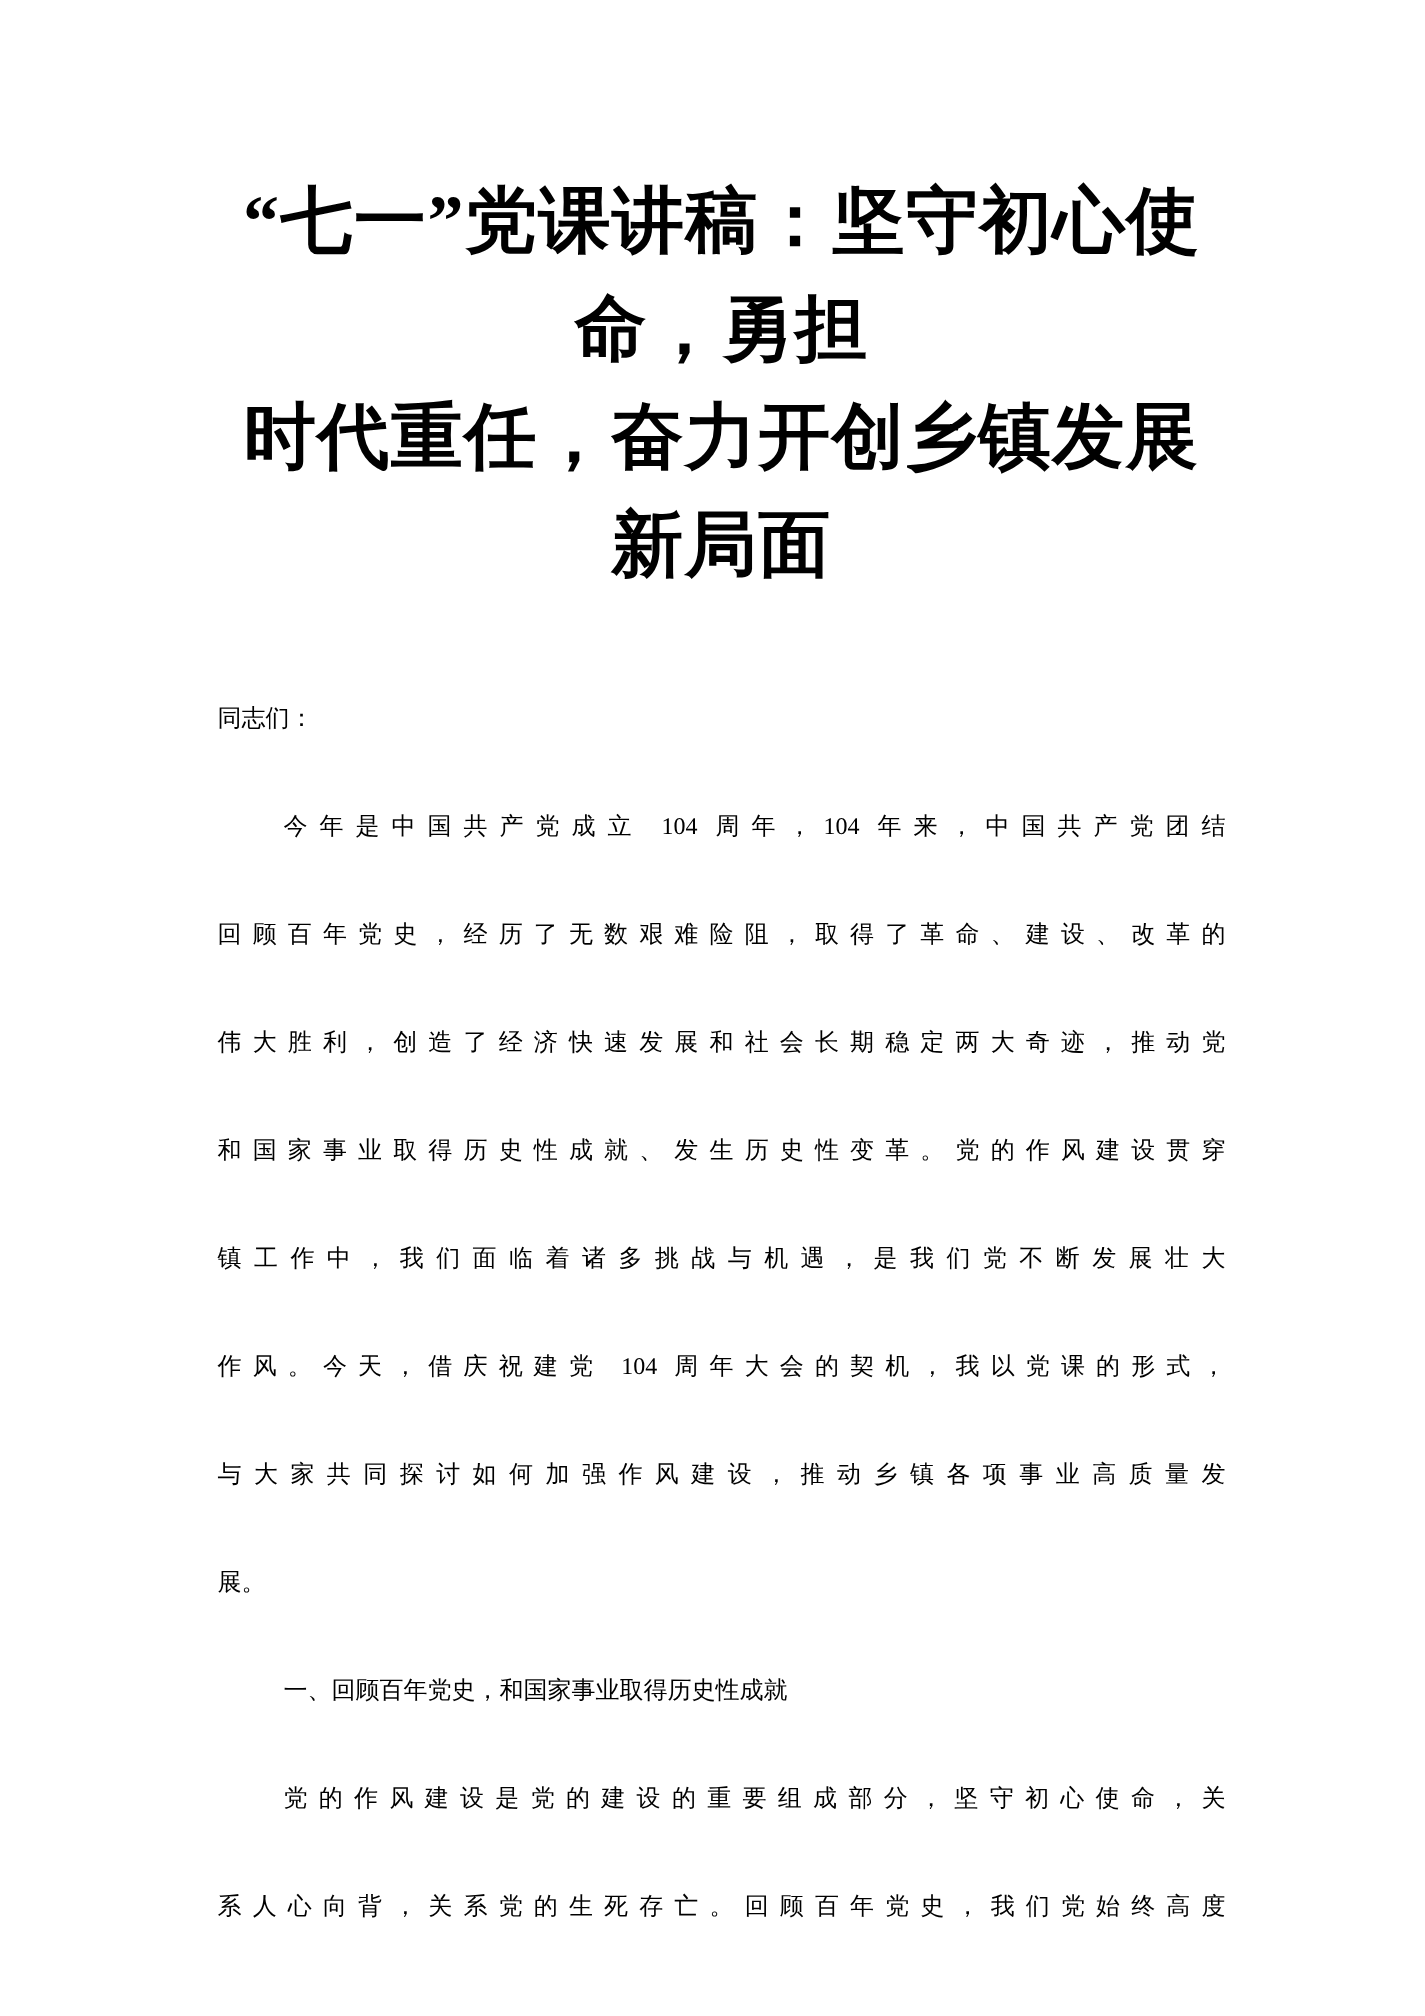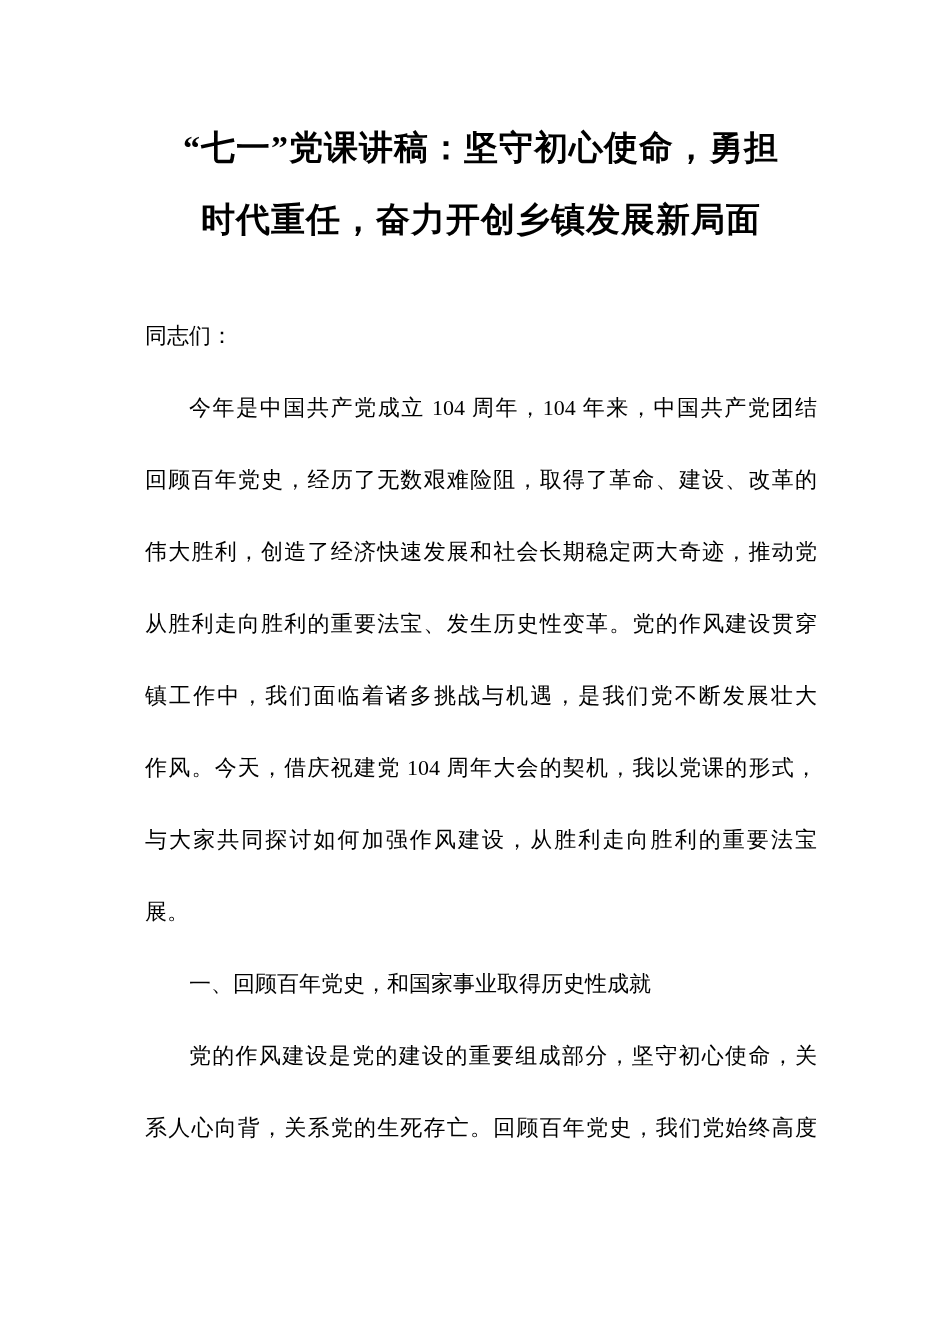--- a/index.html
+++ b/index.html
@@ -24,7 +24,7 @@
     margin: 112px 133px 0 145px;
     text-align: center;
     font-weight: bold;
-    font-size: 34px;
+    font-size: 48px;
     line-height: 72px;
     letter-spacing: 1px;
   }

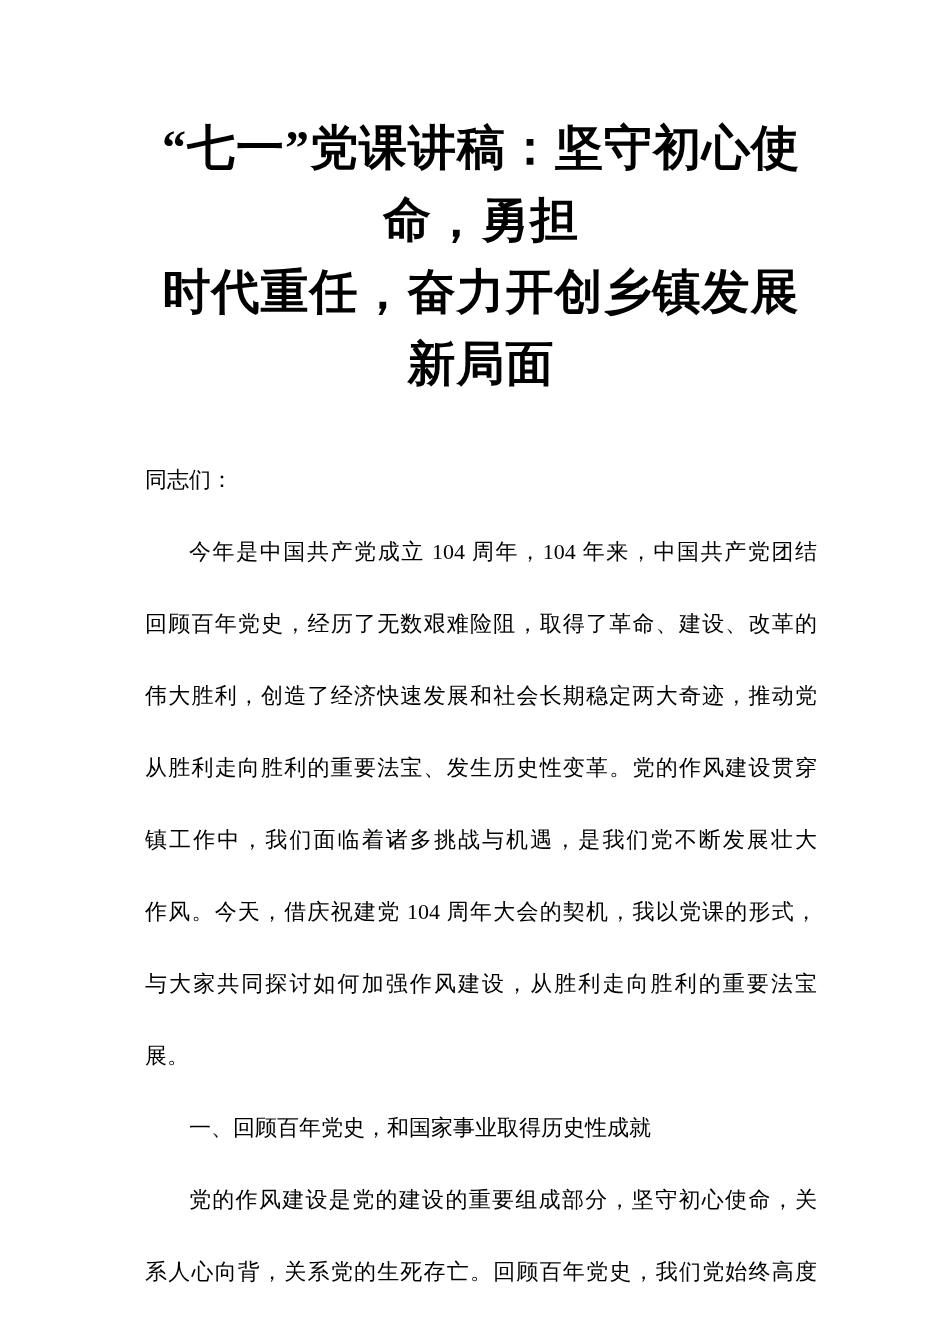--- a/index.html
+++ b/index.html
@@ -30,7 +30,7 @@
   }
   .doc-body {
     margin: 44px 133px 0 145px;
-    font-size: 22px;
+    font-size: 16px;
     line-height: 72px;
   }
   .bl {

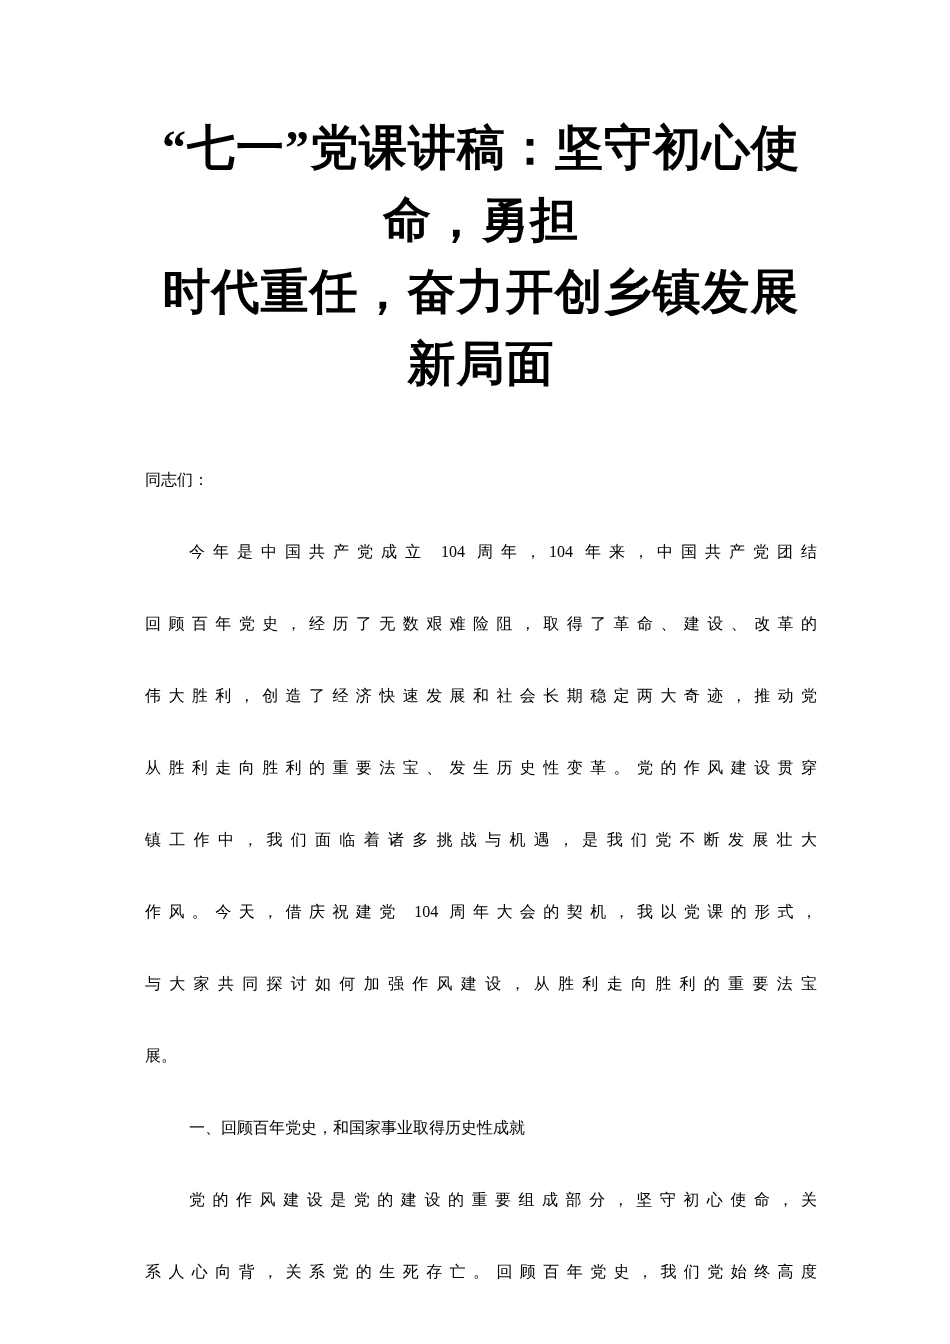--- a/index.html
+++ b/index.html
@@ -59,7 +59,7 @@
     <div class="bl indent just">今年是中国共产党成立 104 周年，104 年来，中国共产党团结</div>
     <div class="bl just">回顾百年党史，经历了无数艰难险阻，取得了革命、建设、改革的</div>
     <div class="bl just">伟大胜利，创造了经济快速发展和社会长期稳定两大奇迹，推动党</div>
-    <div class="bl just">从胜利走向胜利的重要法宝、发生历史性变革。党的作风建设贯穿</div>
+    <div class="bl just">和国家事业取得历史性成就、发生历史性变革。党的作风建设贯穿</div>
     <div class="bl just">镇工作中，我们面临着诸多挑战与机遇，是我们党不断发展壮大</div>
     <div class="bl just">作风。今天，借庆祝建党 104 周年大会的契机，我以党课的形式，</div>
     <div class="bl just">与大家共同探讨如何加强作风建设，从胜利走向胜利的重要法宝</div>

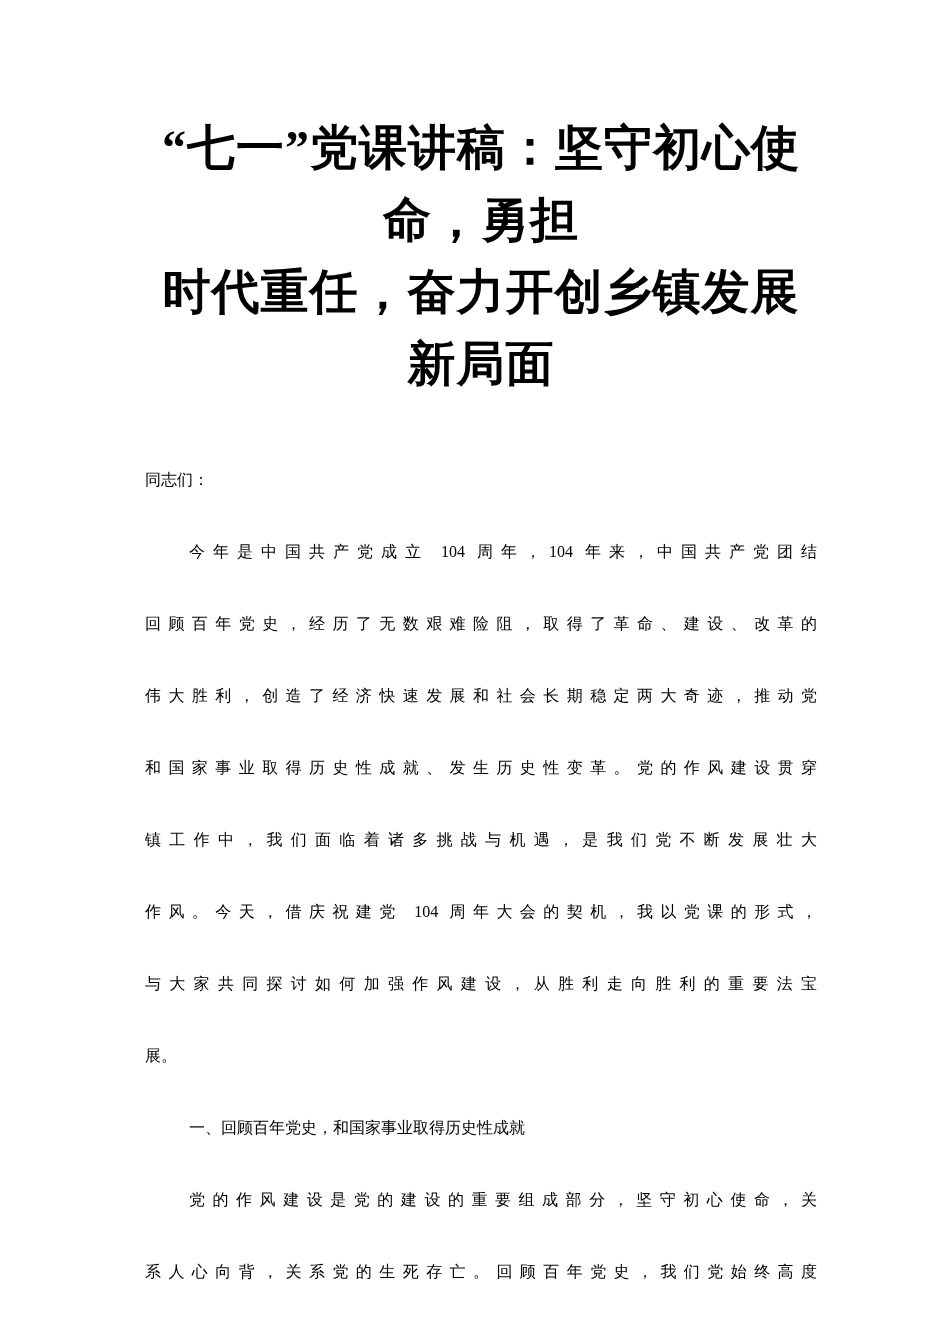--- a/index.html
+++ b/index.html
@@ -62,7 +62,7 @@
     <div class="bl just">和国家事业取得历史性成就、发生历史性变革。党的作风建设贯穿</div>
     <div class="bl just">镇工作中，我们面临着诸多挑战与机遇，是我们党不断发展壮大</div>
     <div class="bl just">作风。今天，借庆祝建党 104 周年大会的契机，我以党课的形式，</div>
-    <div class="bl just">与大家共同探讨如何加强作风建设，从胜利走向胜利的重要法宝</div>
+    <div class="bl just">与大家共同探讨如何加强作风建设，推动乡镇各项事业高质量发</div>
     <div class="bl">展。</div>
     <div class="bl indent">一、回顾百年党史，和国家事业取得历史性成就</div>
     <div class="bl indent just">党的作风建设是党的建设的重要组成部分，坚守初心使命，关</div>

